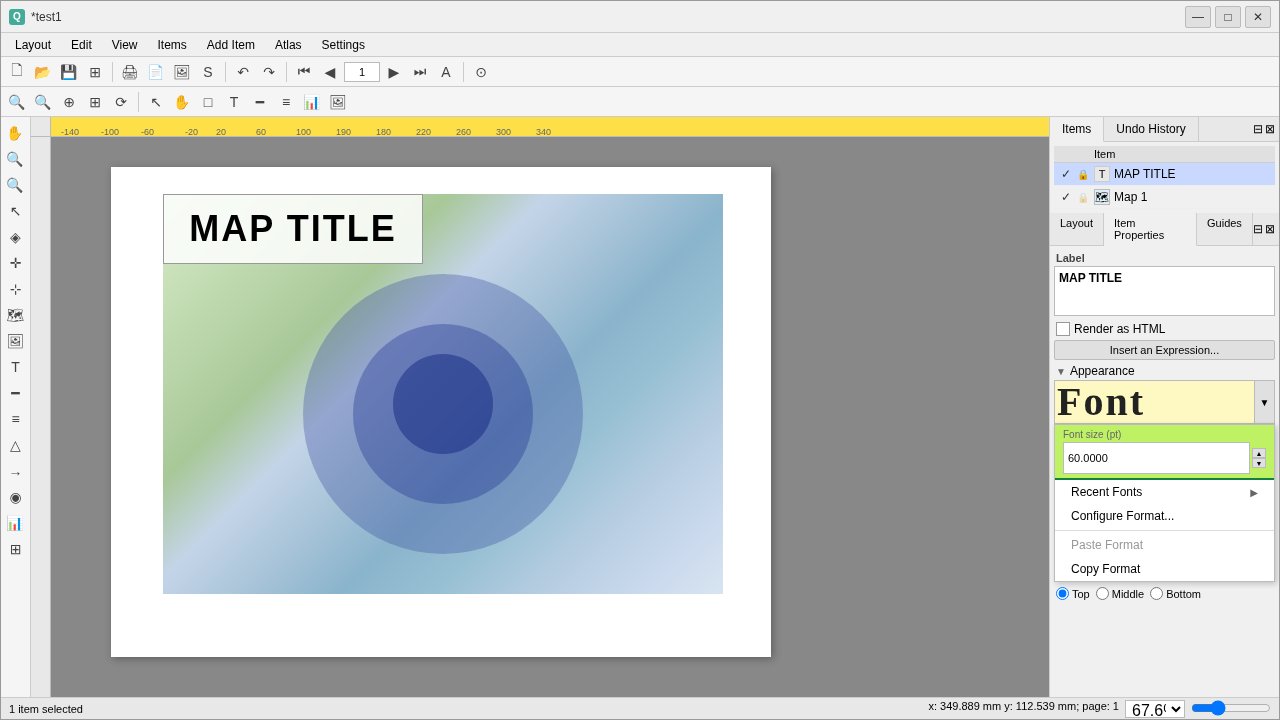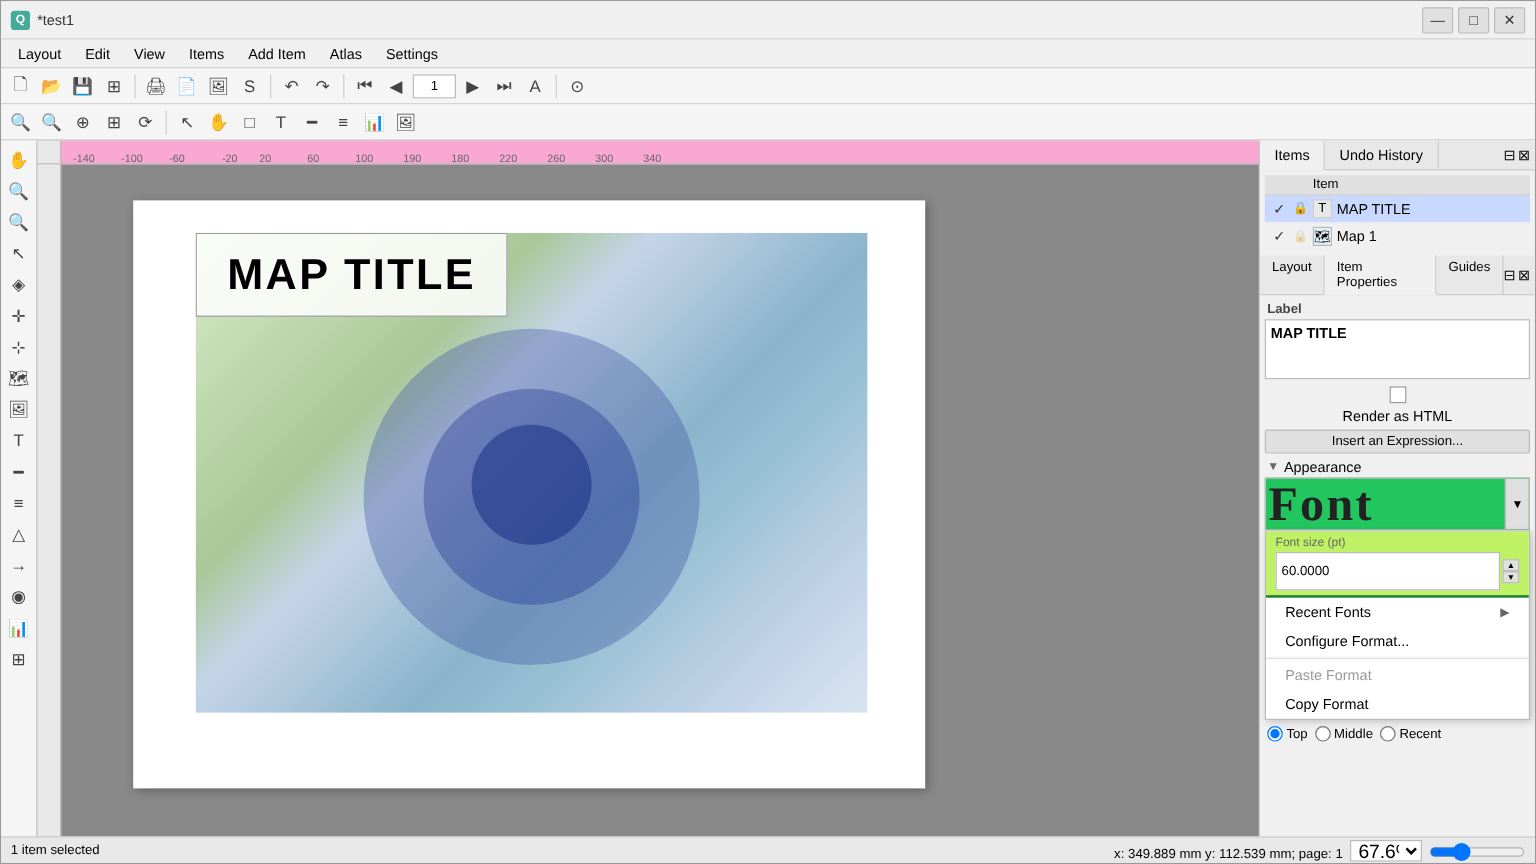--- a/index.html
+++ b/index.html
@@ -137,7 +137,7 @@
     .ruler-h {
       position: absolute; top: 0; left: 20px; right: 0;
       height: 20px;
-      background: #f9a8d4;
+      background: #fde047;
       border-bottom: 1px solid #bbb;
       overflow: hidden;
       z-index: 10;

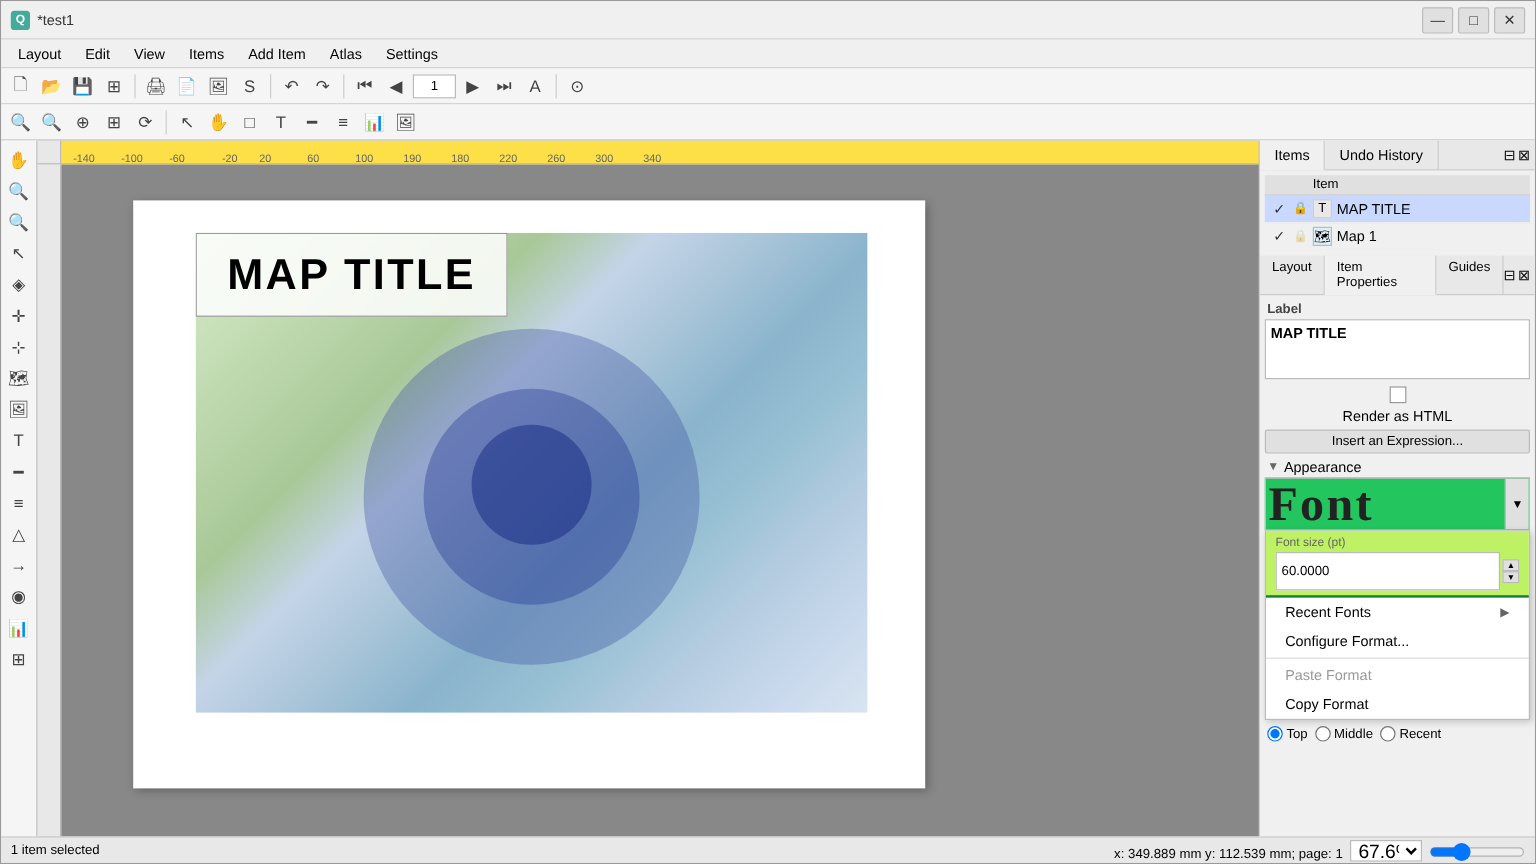--- a/index.html
+++ b/index.html
@@ -300,7 +300,6 @@
     .render-html-row {
       display: flex; align-items: center; gap: 4px;
       padding: 2px;
-      flex-direction: column;
     }
     .checkbox-ctrl {
       width: 14px; height: 14px;

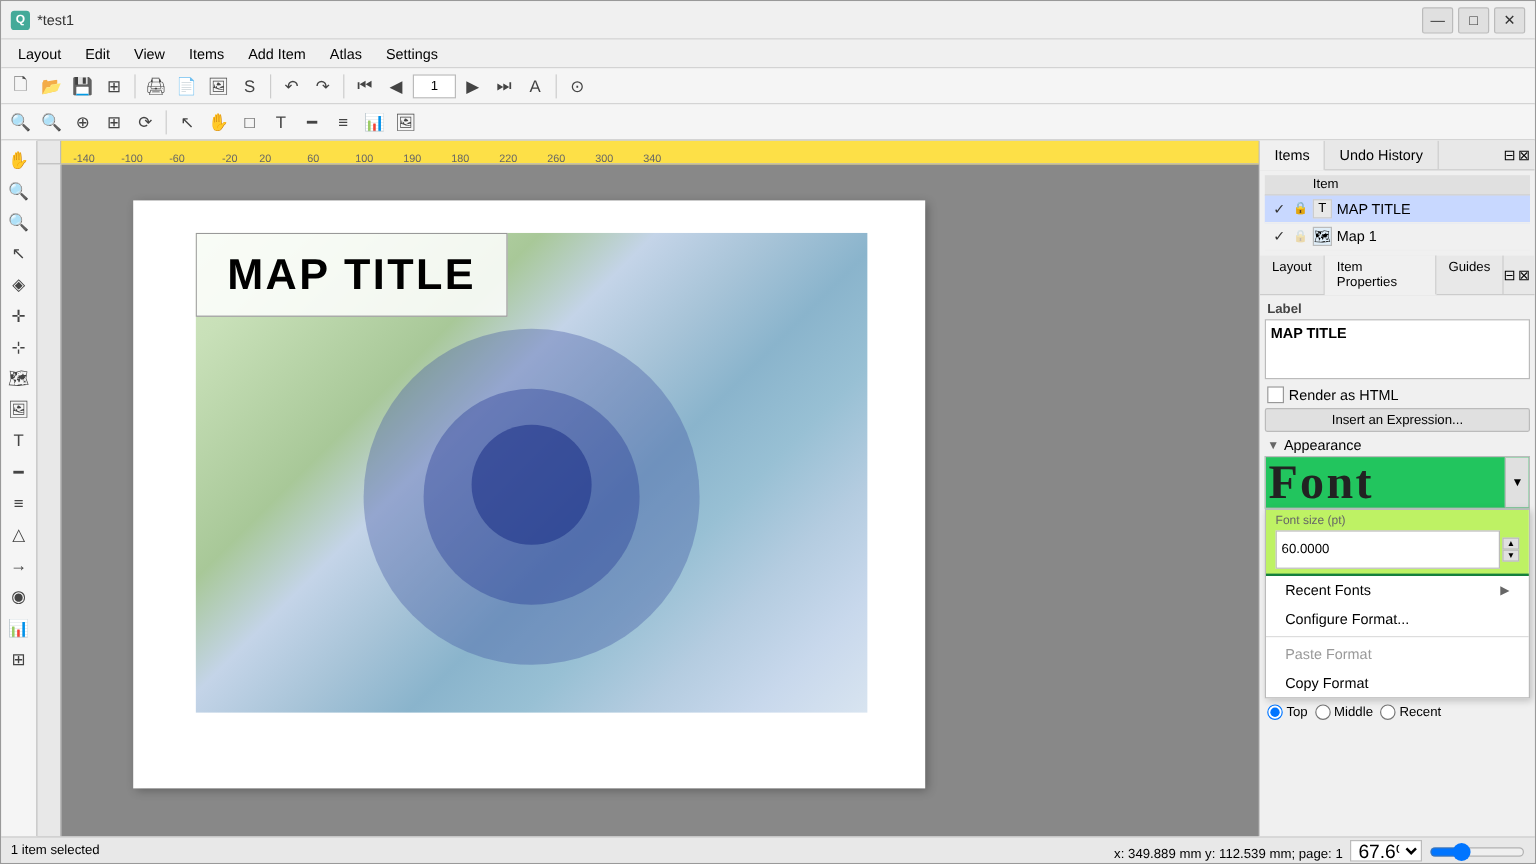--- a/index.html
+++ b/index.html
@@ -328,7 +328,7 @@
     .font-preview-box {
       width: 100%;
       height: 44px;
-      background: #22c55e;
+      background: #fef9c3;
       border: 1px solid #bbb;
       overflow: hidden;
       display: flex; align-items: center;

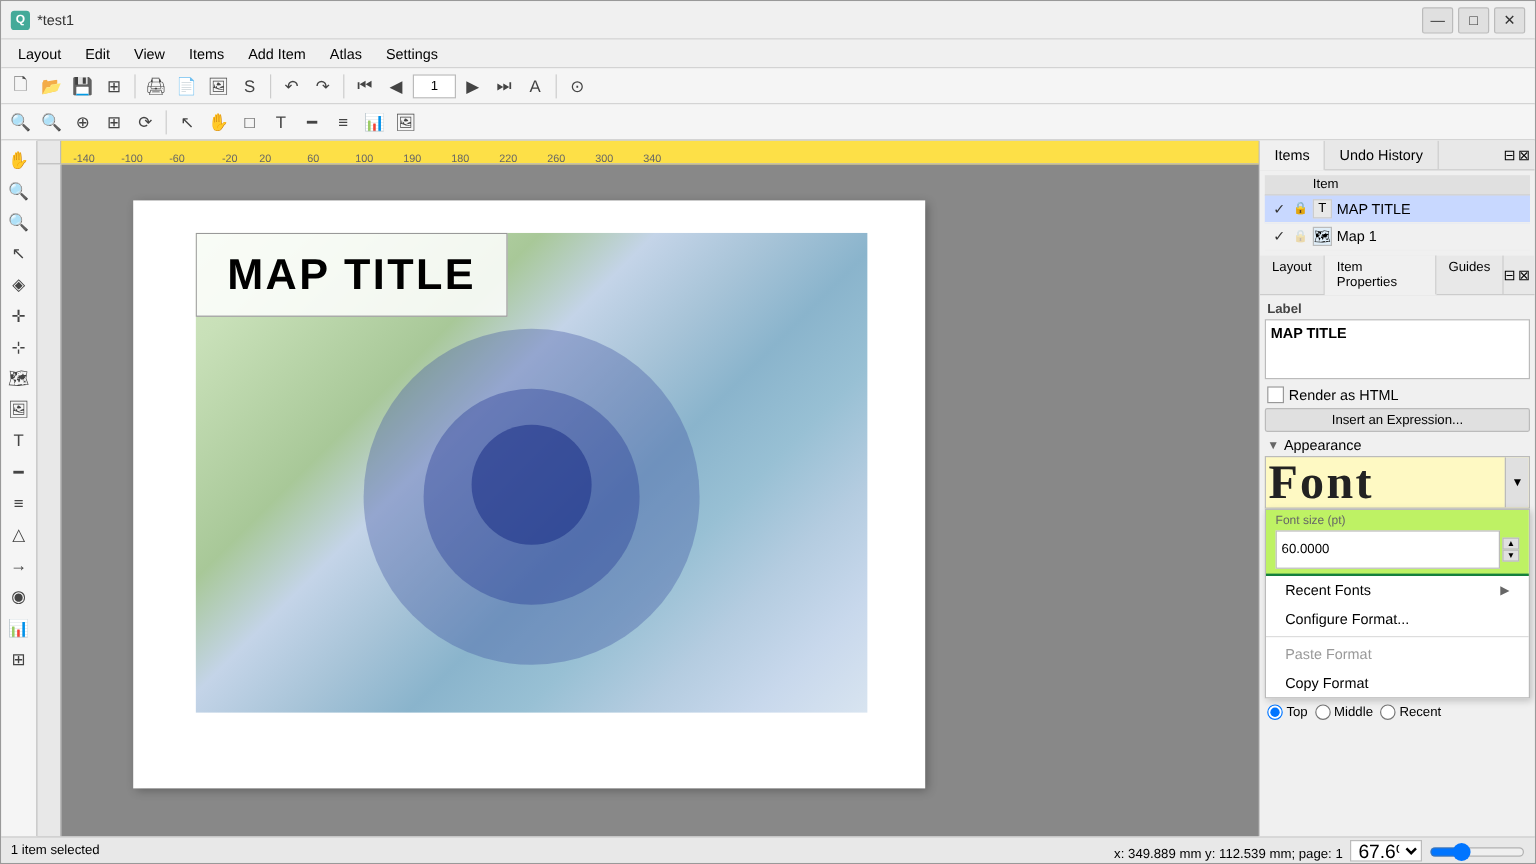--- a/index.html
+++ b/index.html
@@ -652,7 +652,7 @@
             </div>
             <div class="radio-item">
               <input type="radio" name="valign" style="">
-              <span>Recent</span>
+              <span>Bottom</span>
             </div>
           </div>
         </div>

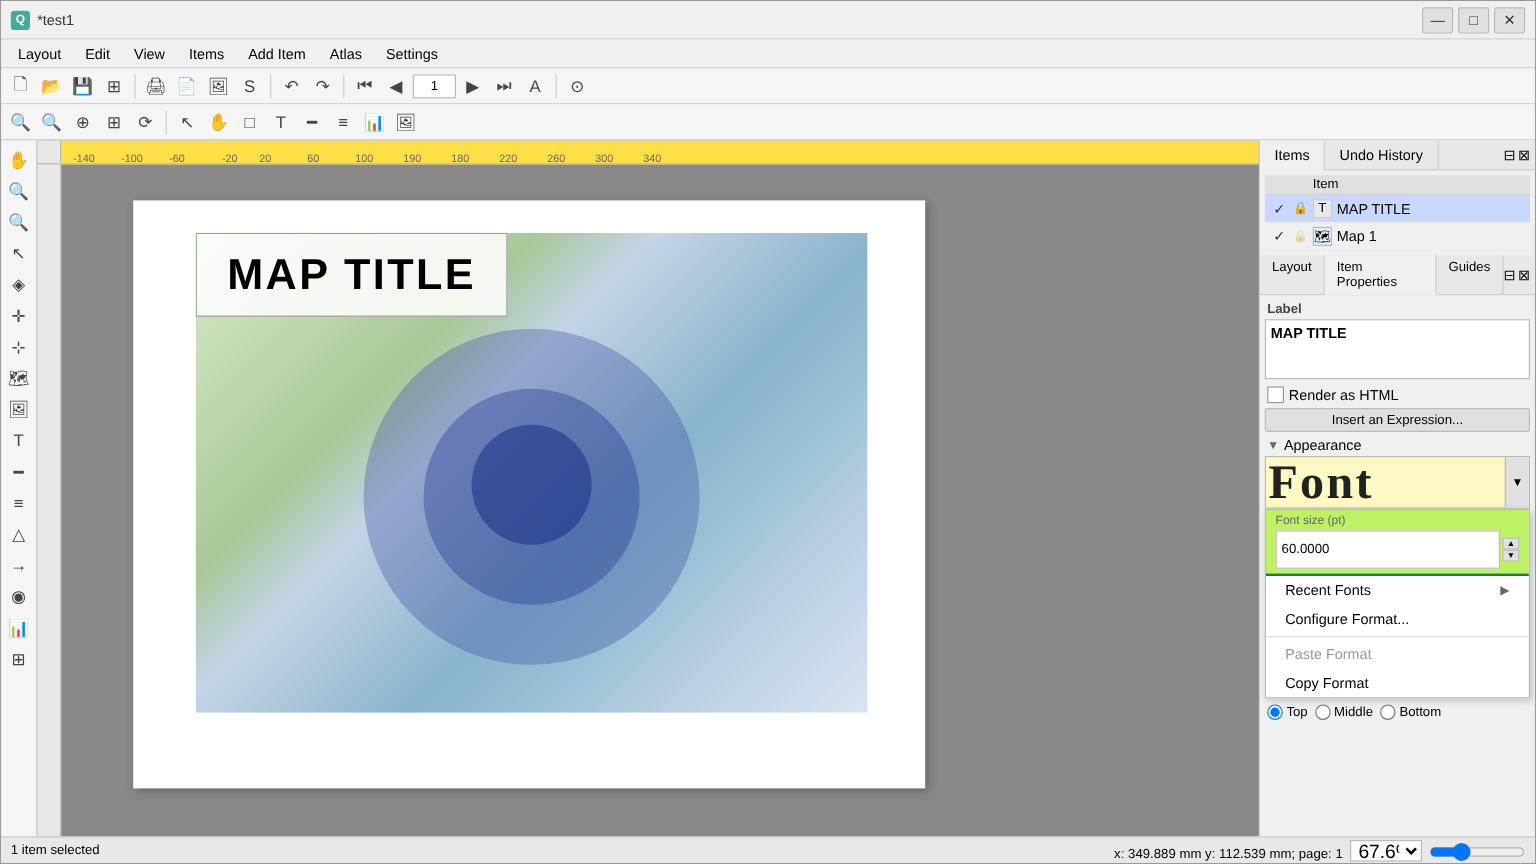--- a/index.html
+++ b/index.html
@@ -395,7 +395,7 @@
     }
     .status-right {
       margin-left: auto;
-      display: flex; align-items: flex-end; gap: 6px;
+      display: flex; align-items: flex-start; gap: 6px;
     }
     .zoom-select {
       height: 18px;

